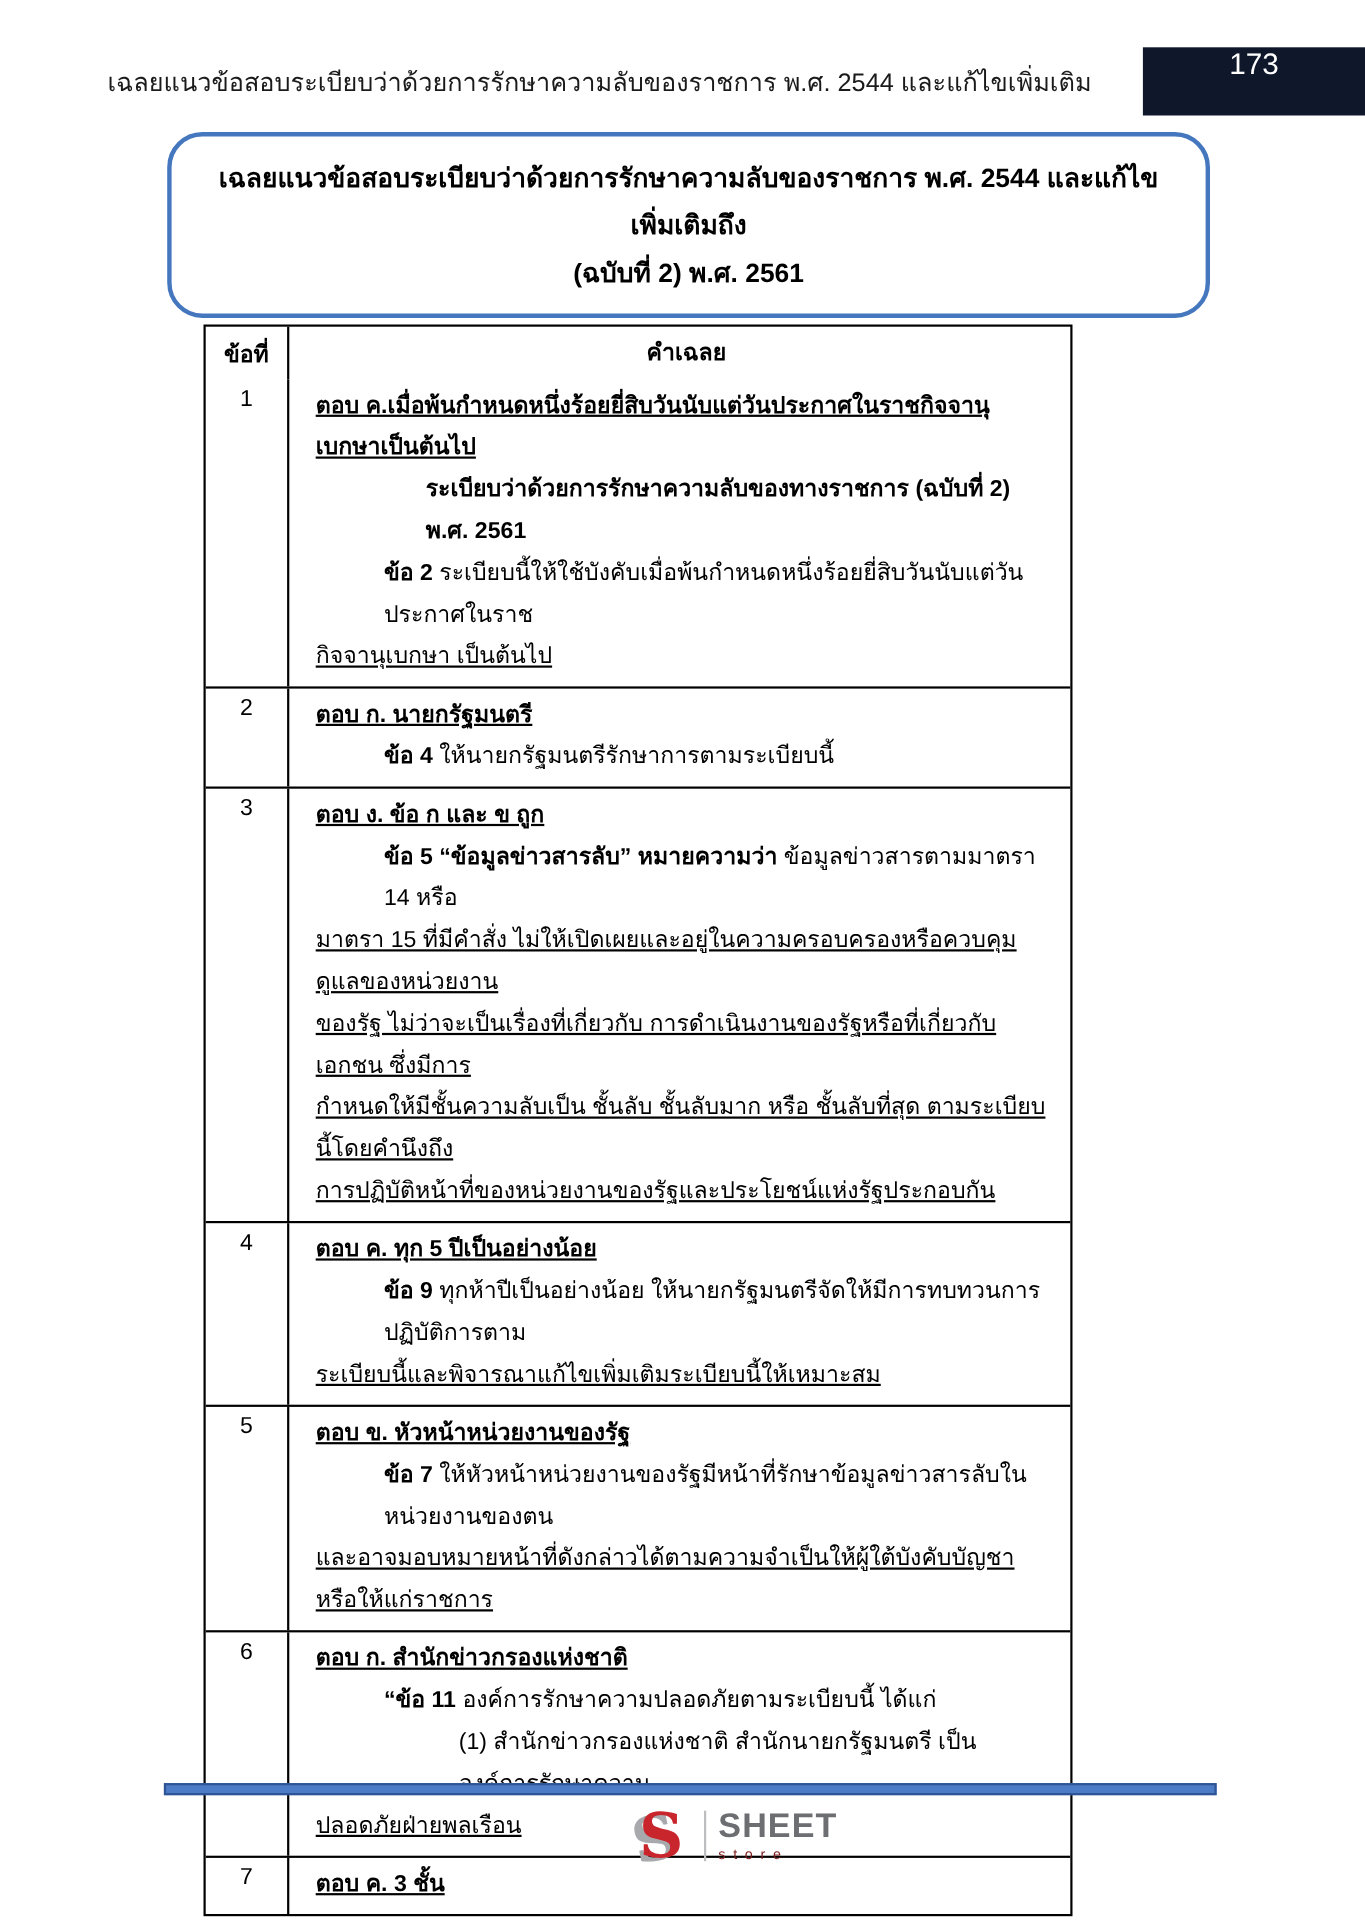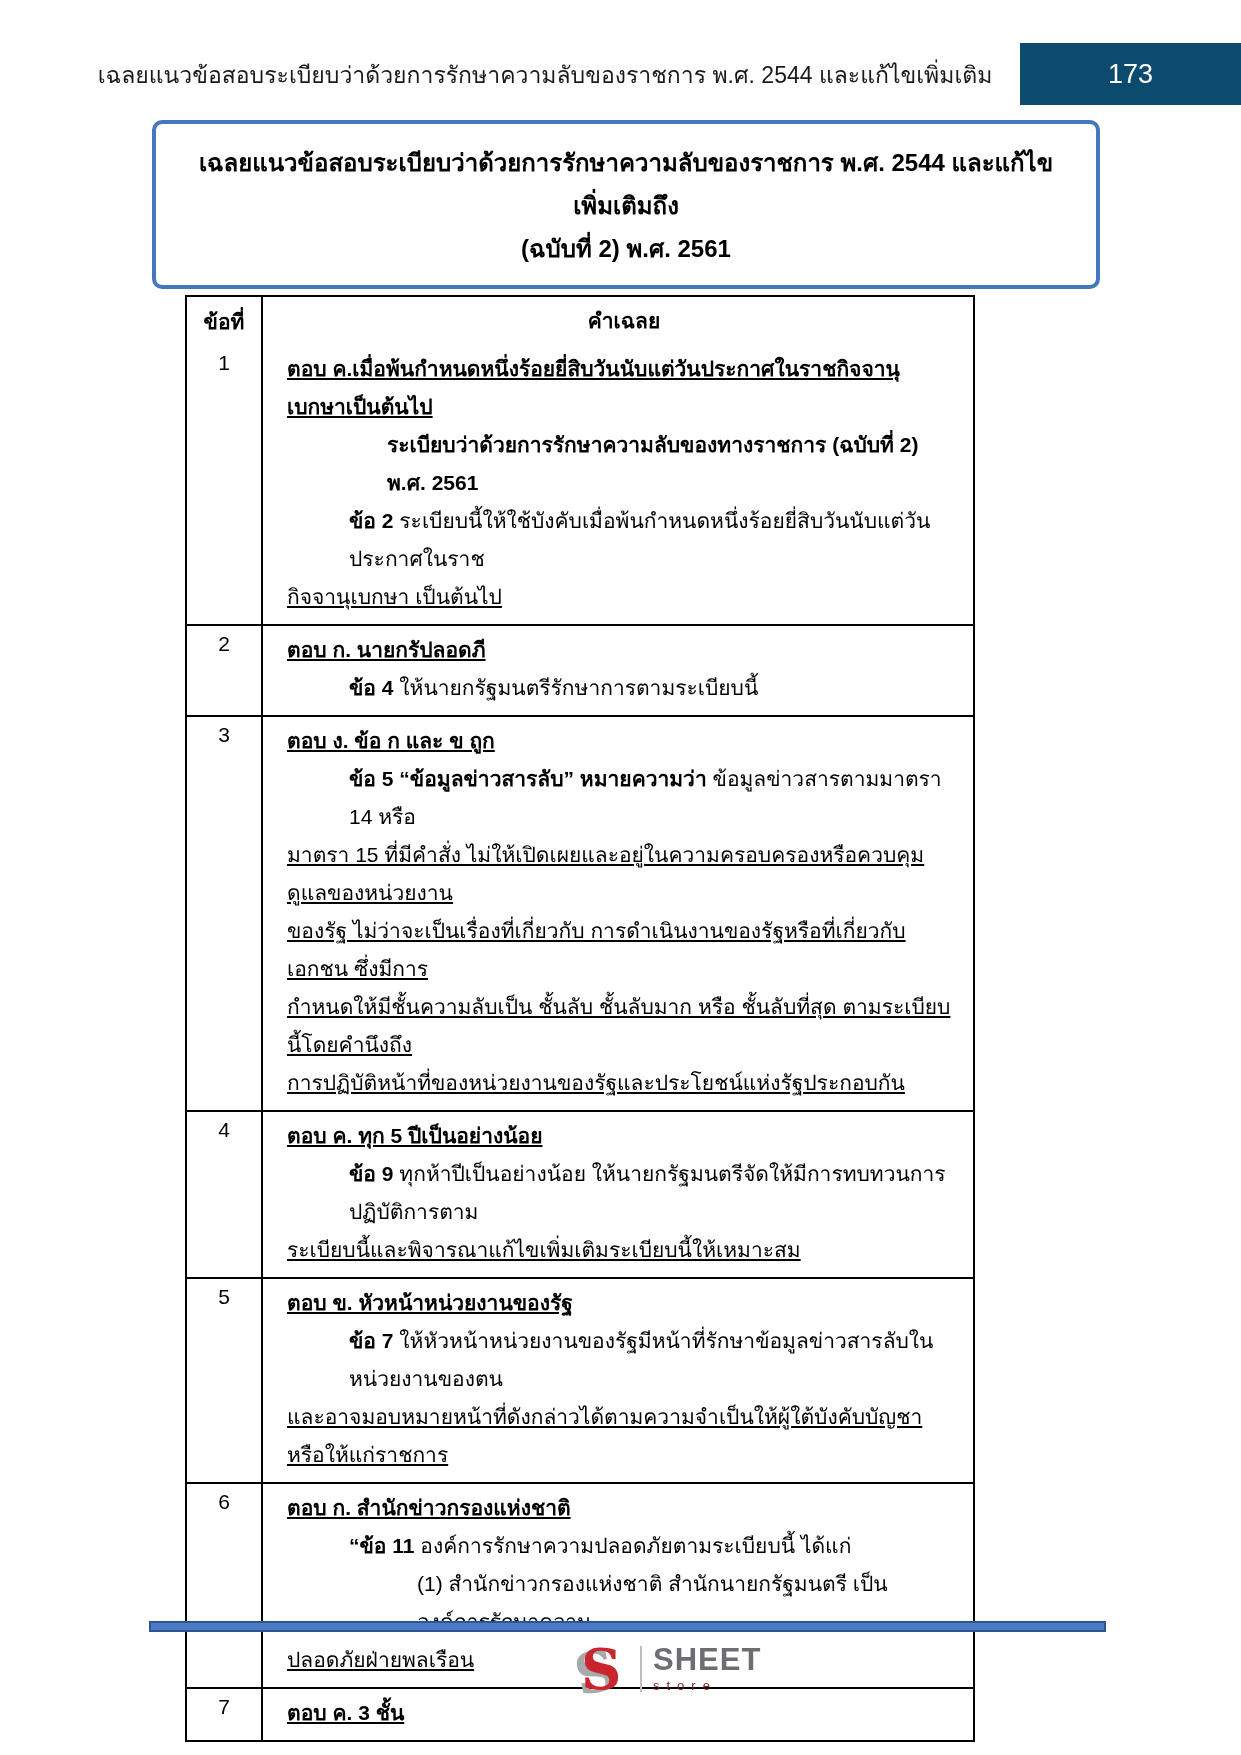--- a/index.html
+++ b/index.html
@@ -17,9 +17,9 @@
     text-align:center;font-size:23px;color:#1a1a1a;
   }
   .page-number-box{
-    position:absolute;top:43px;right:0;width:221px;height:62px;
-    background:#0c4a6e;color:#fff;
-    display:flex;align-items:center;justify-content:center;
+    position:absolute;top:43px;right:0;width:202px;height:62px;
+    background:#0f172a;color:#fff;
+    display:flex;justify-content:center;
     font-size:27px;
   }
   

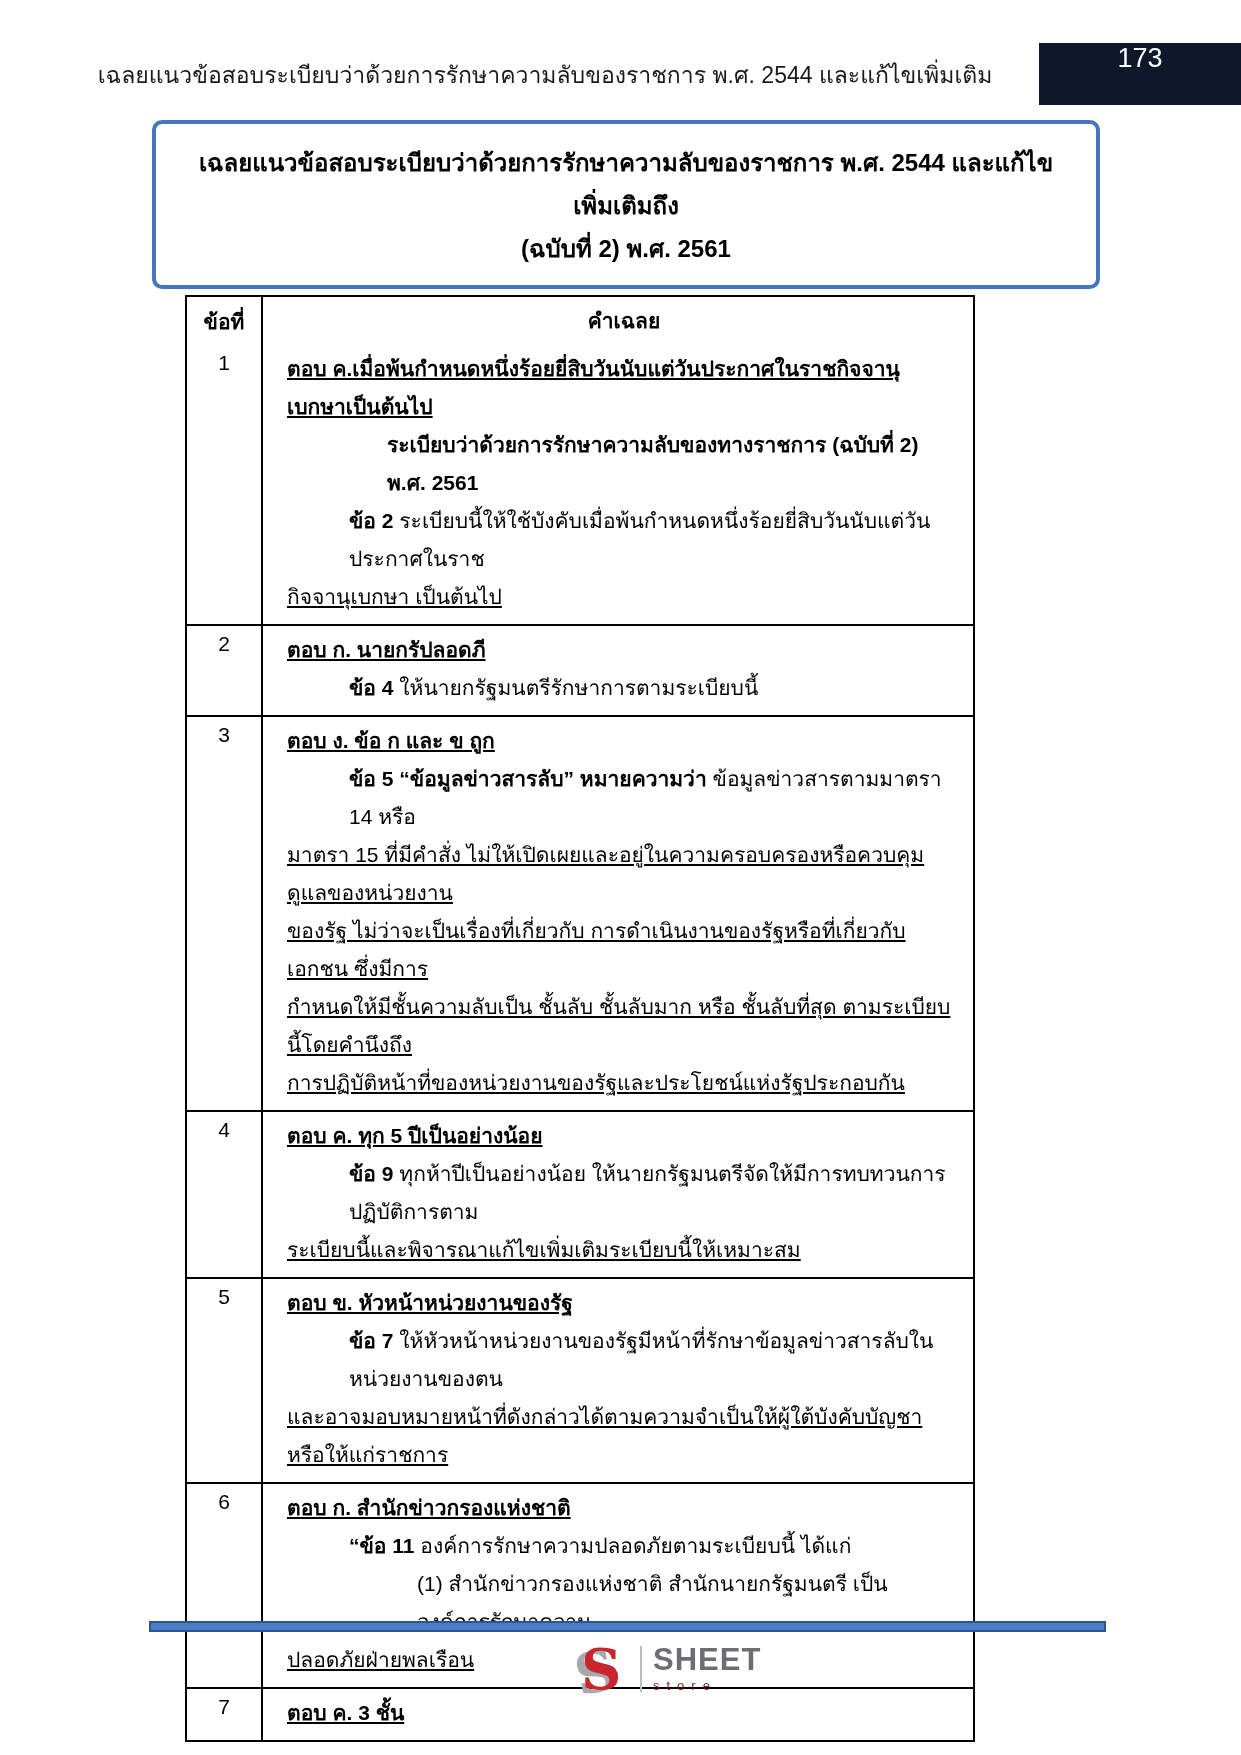--- a/index.html
+++ b/index.html
@@ -26,7 +26,7 @@
   .title-box{
     position:absolute;top:120px;left:152px;width:948px;
     box-sizing:border-box;
-    border:4px solid #4577be;border-radius:10px;
+    border:4px solid #4577be;border-radius:32px;
     padding:17px 28px 15px;
     text-align:center;font-weight:bold;font-size:24px;line-height:43px;
   }

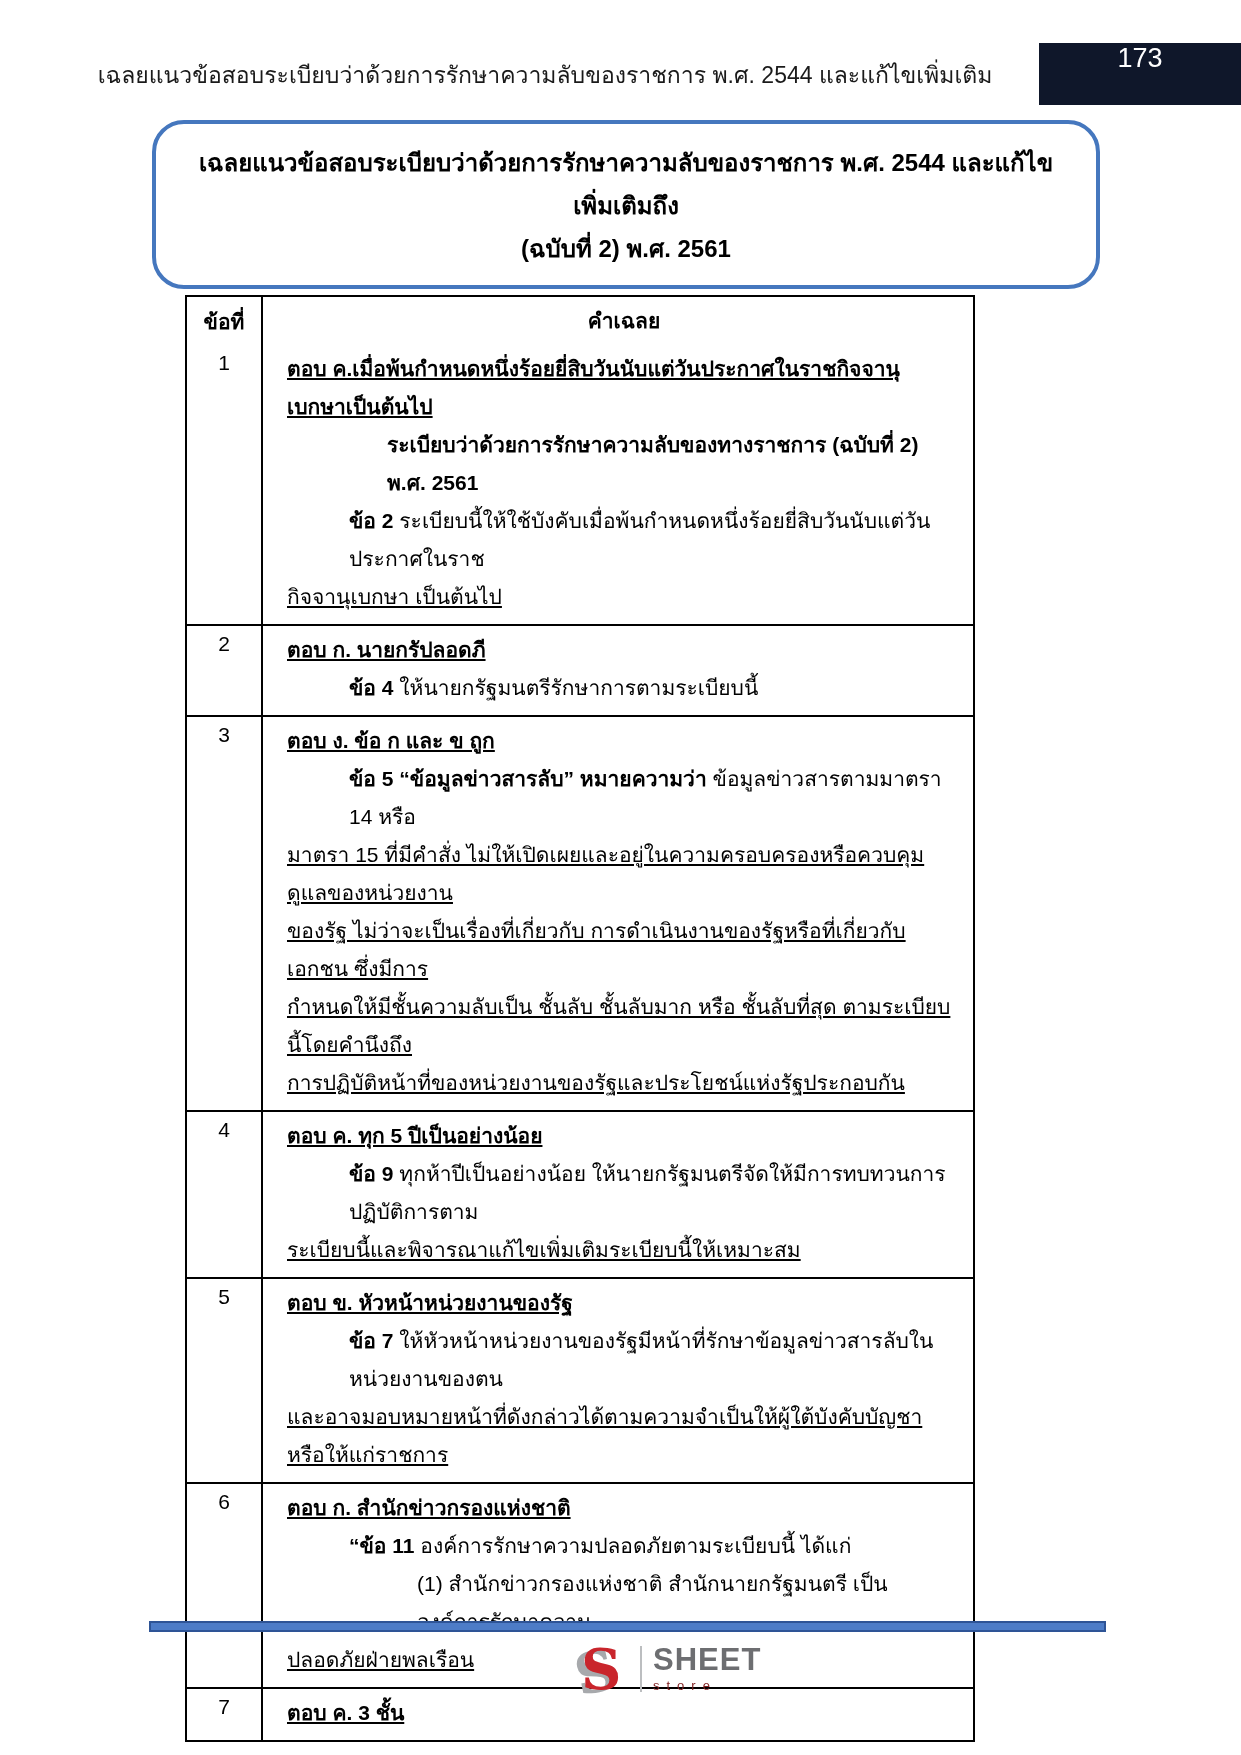--- a/index.html
+++ b/index.html
@@ -113,7 +113,7 @@
         <div class="trow">
           <div class="cell-no">2</div>
           <div class="cell-ans">
-            <div class="line indent-0"><b>ตอบ ก. นายกรัปลอดภี</b></div>
+            <div class="line indent-0"><b>ตอบ ก. นายกรัฐมนตรี</b></div>
             <div class="line indent-2"><b>ข้อ 4</b> ให้นายกรัฐมนตรีรักษาการตามระเบียบนี้</div>
           </div>
         </div>

